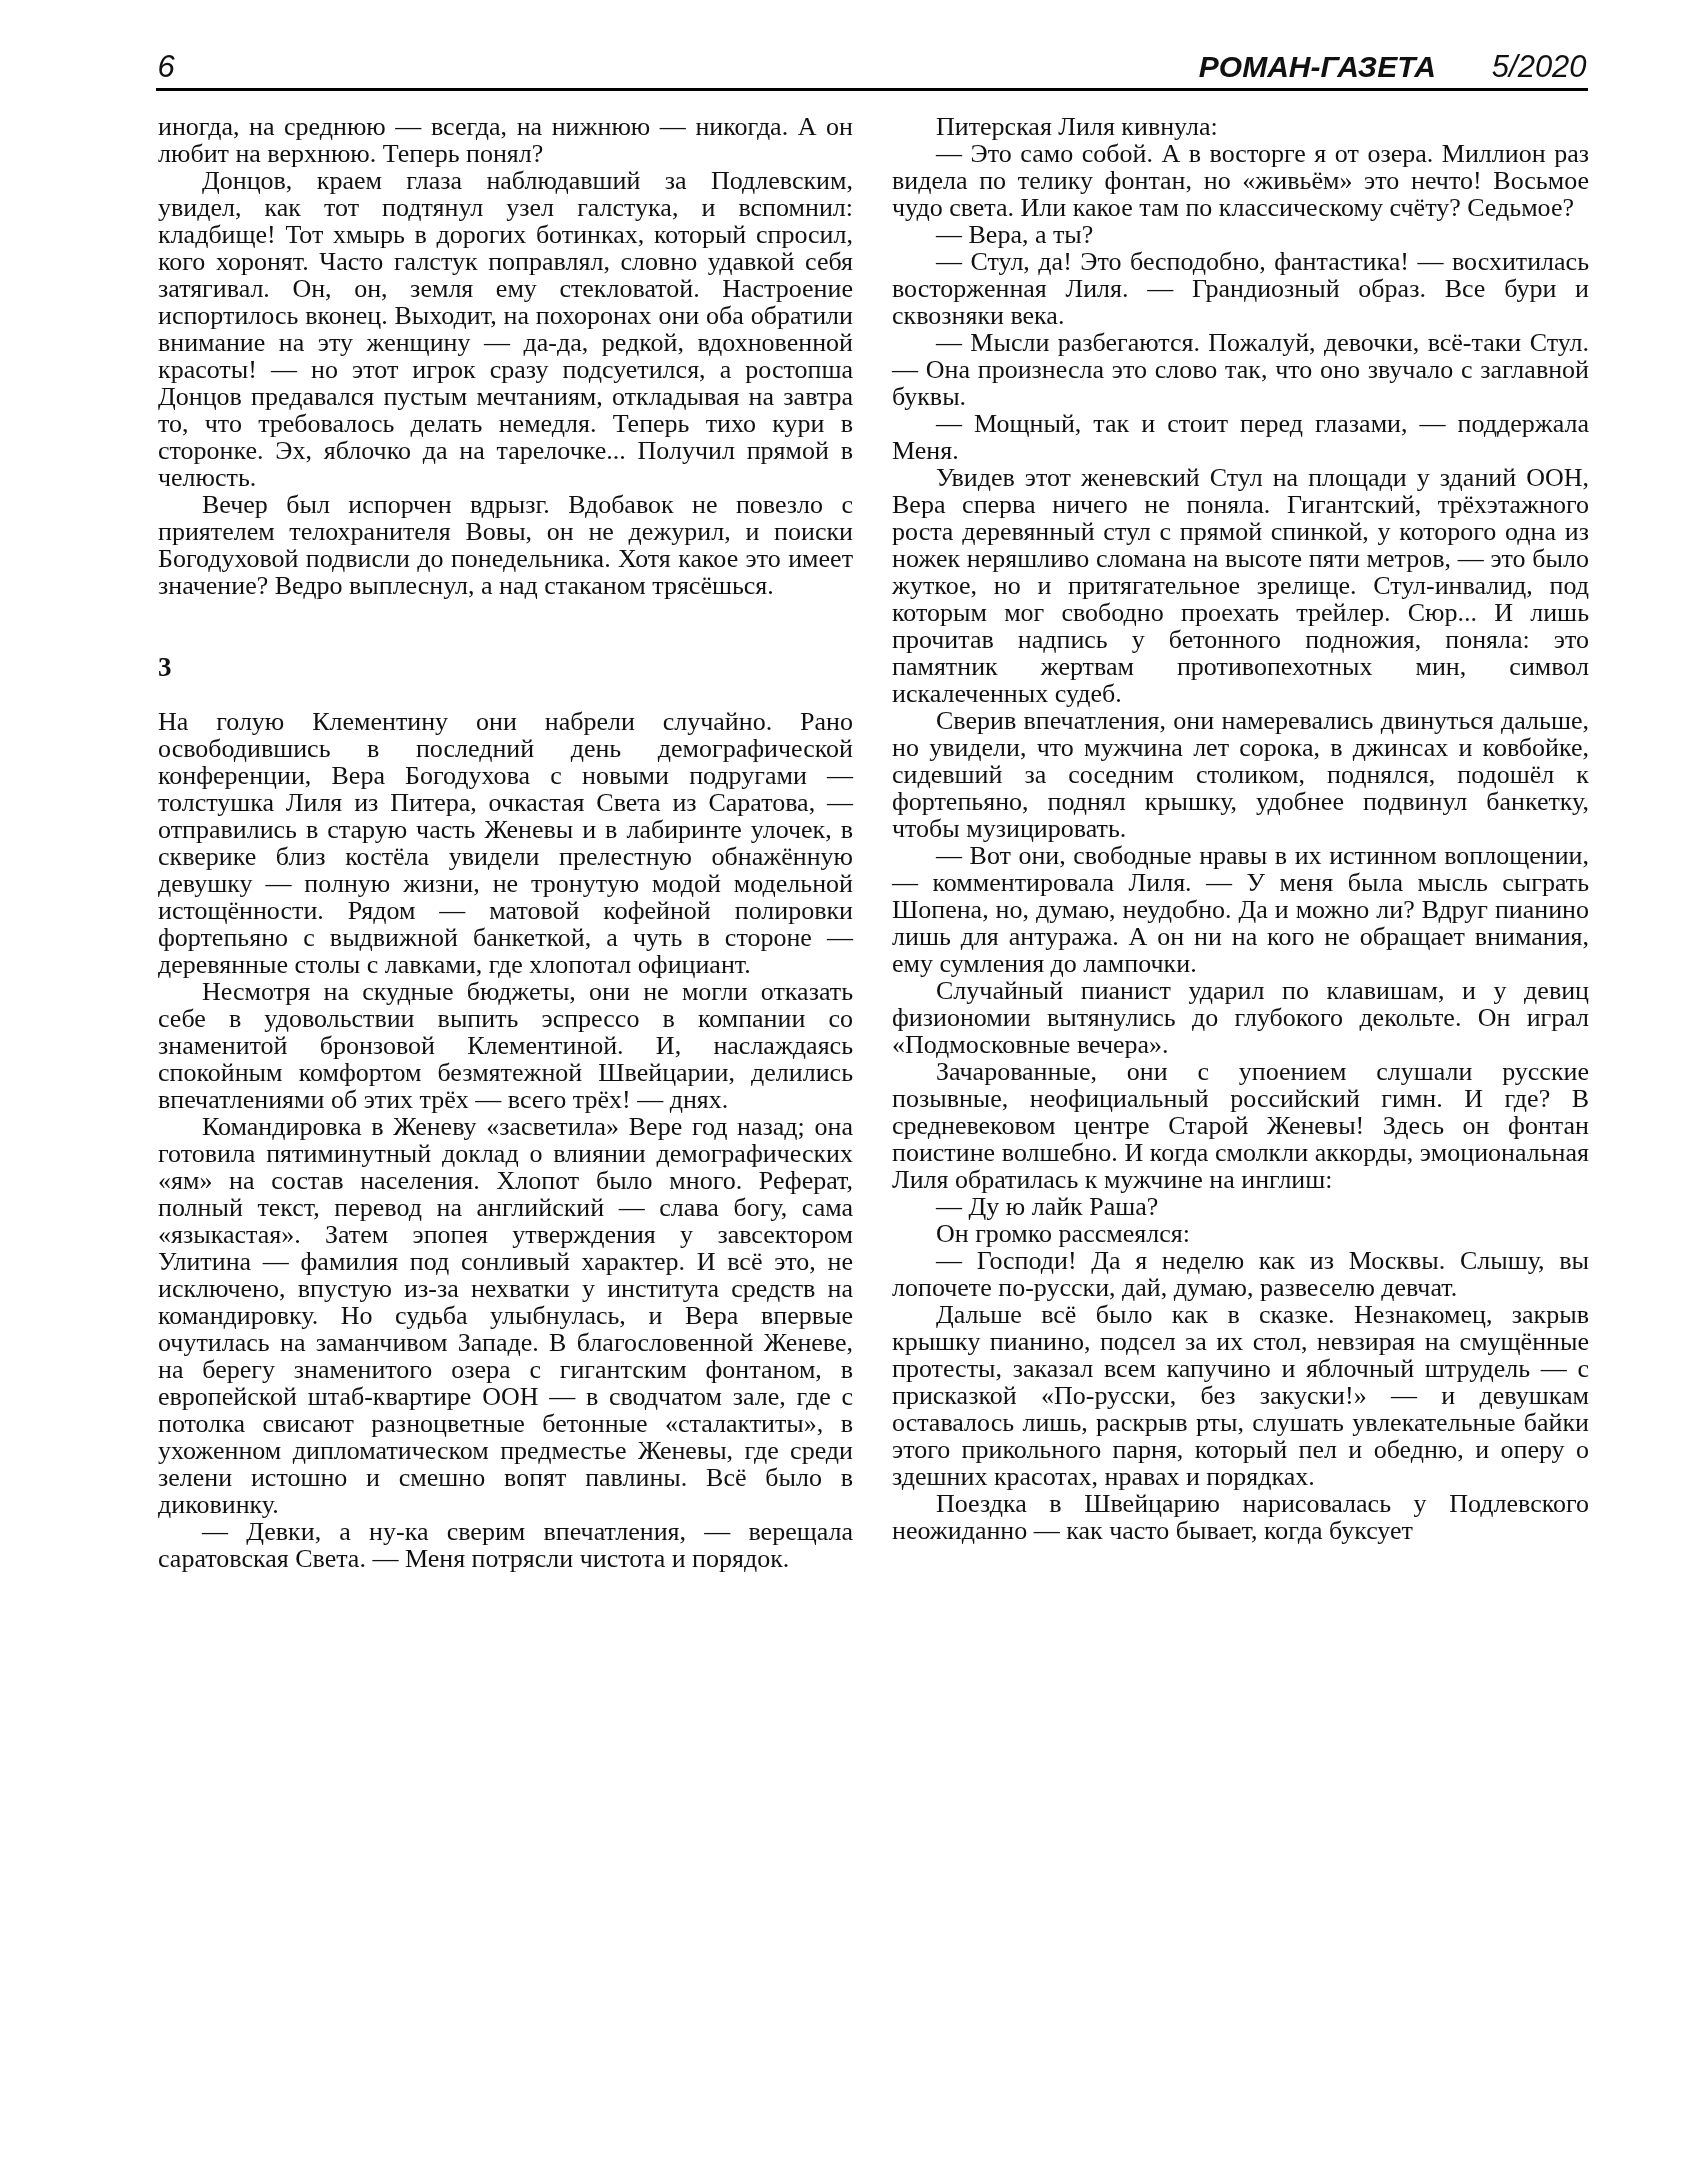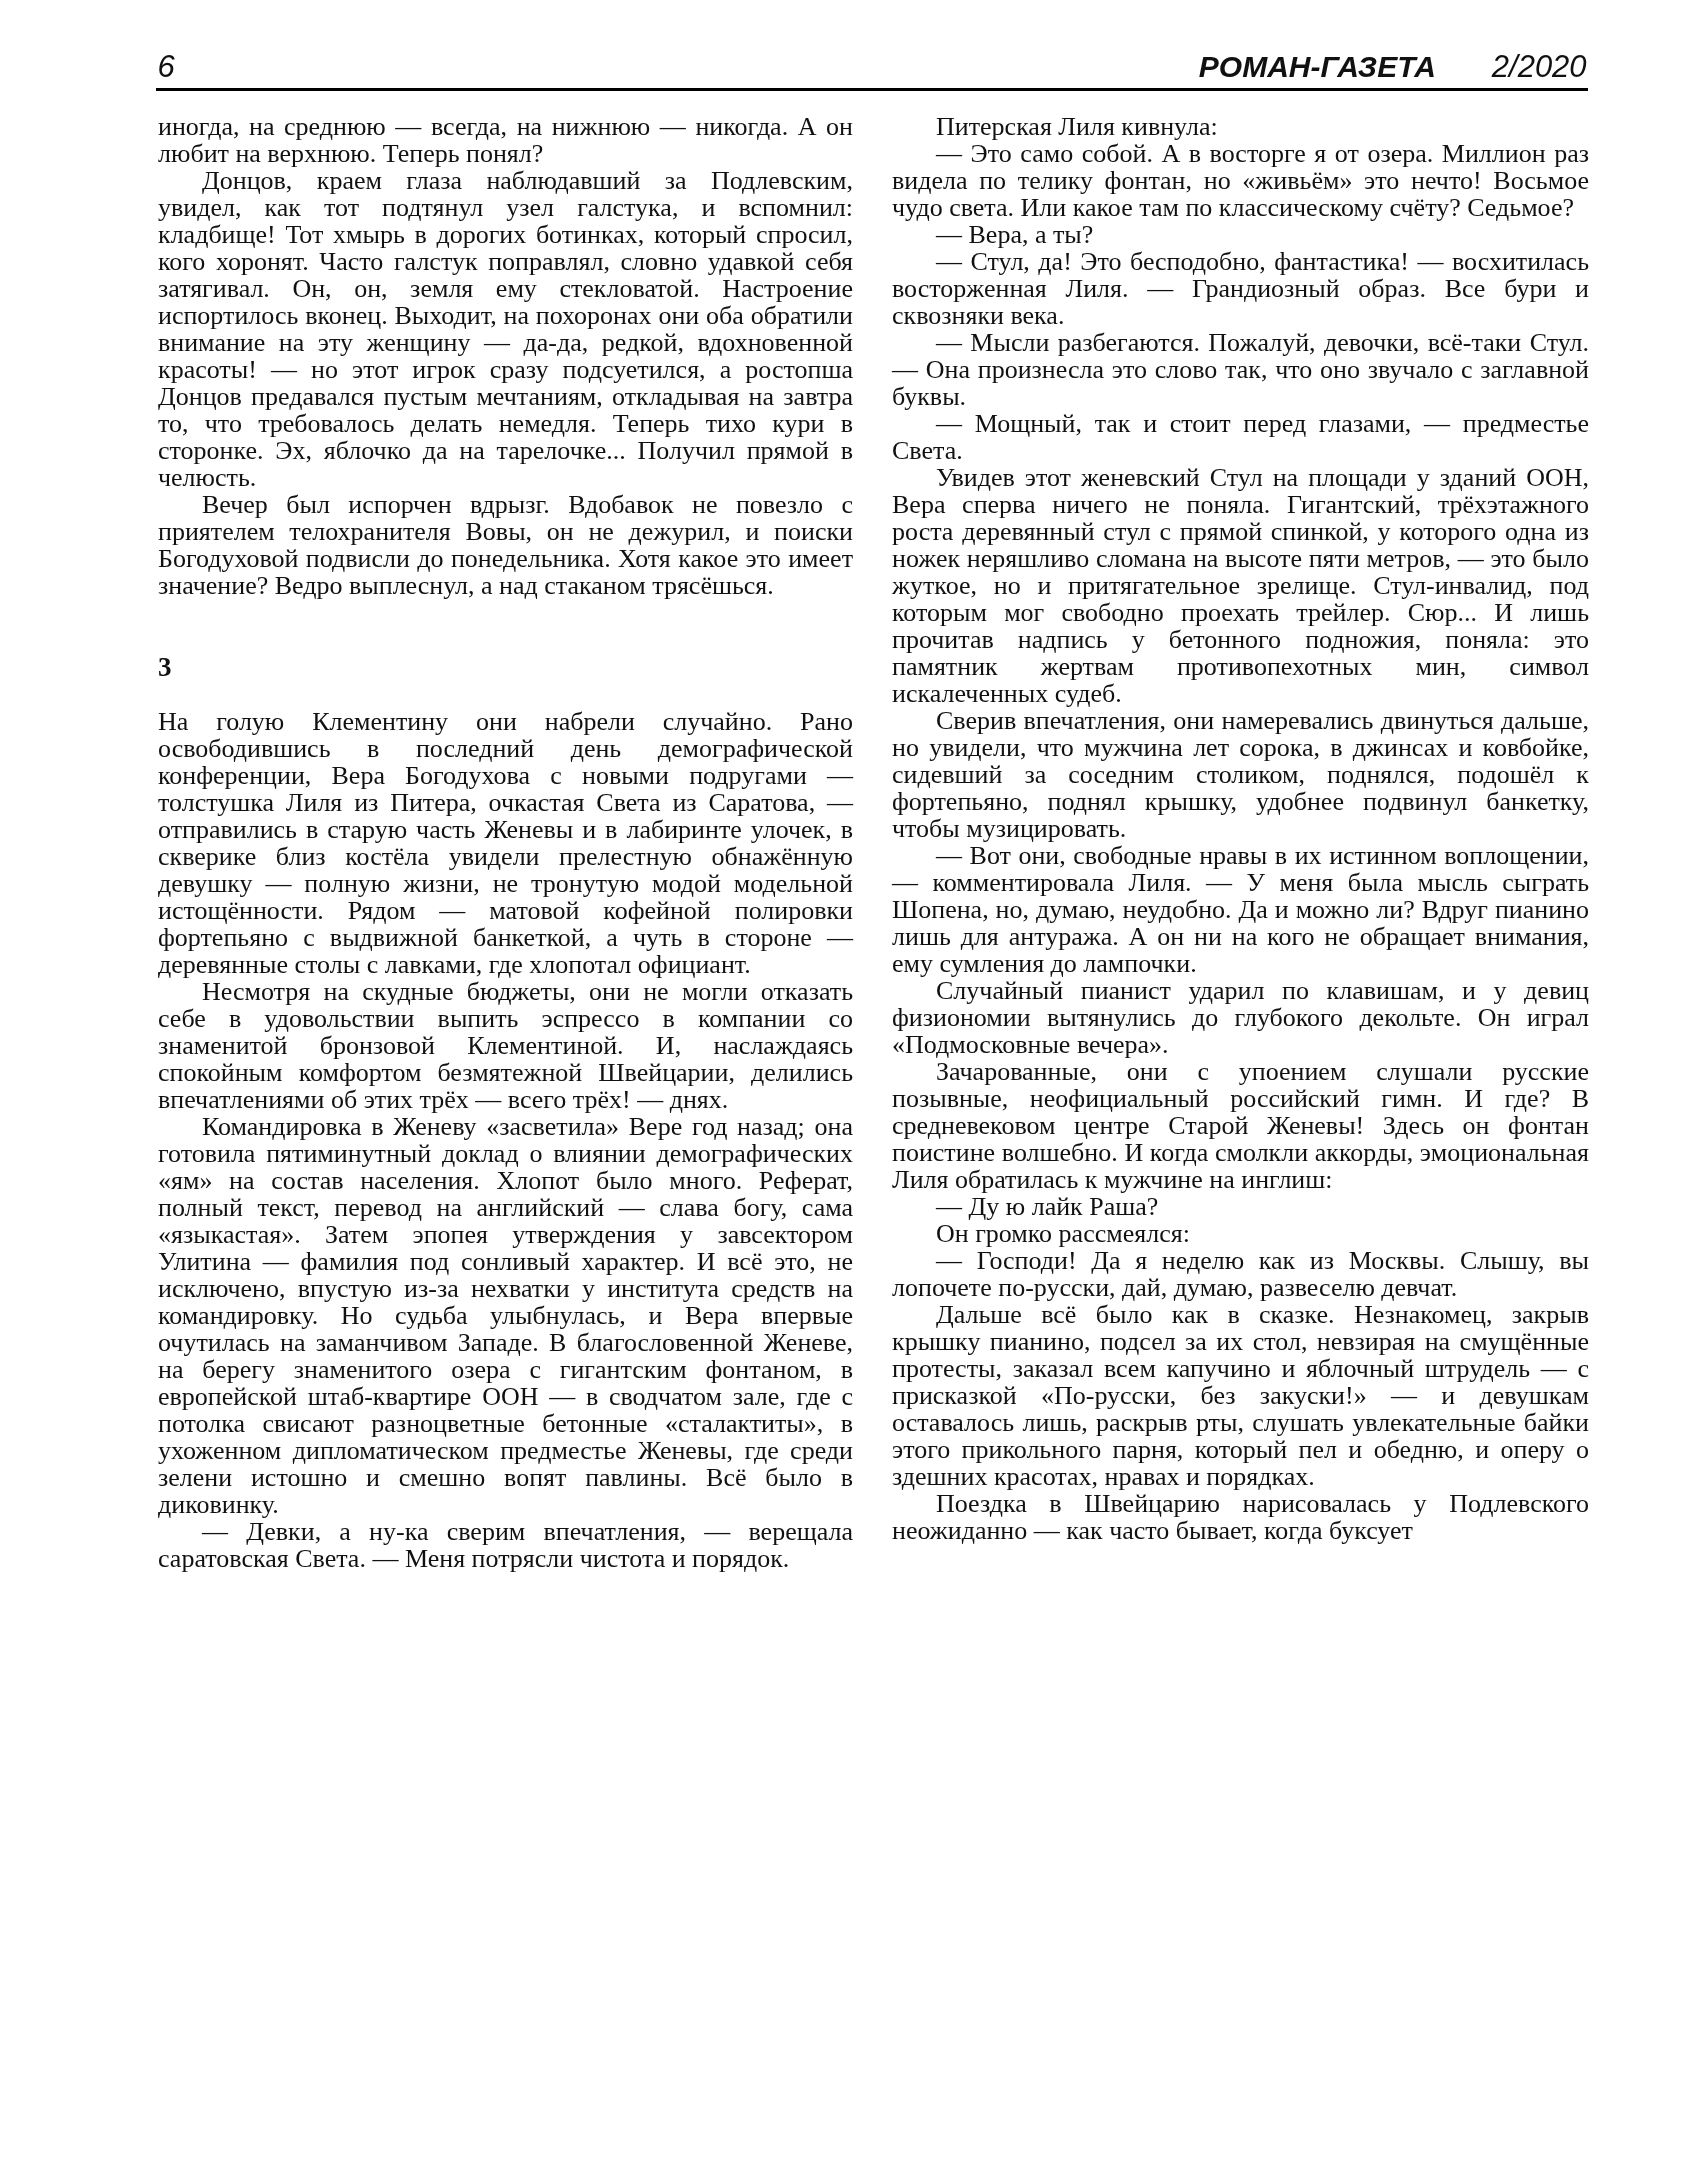--- a/index.html
+++ b/index.html
@@ -46,7 +46,7 @@
 <header class="page-header">
   <span class="page-number">6</span>
   <span class="journal-title">РОМАН-ГАЗЕТА</span>
-  <span class="issue-number">2/2020</span>
+  <span class="issue-number">5/2020</span>
 </header>
 
 <main>

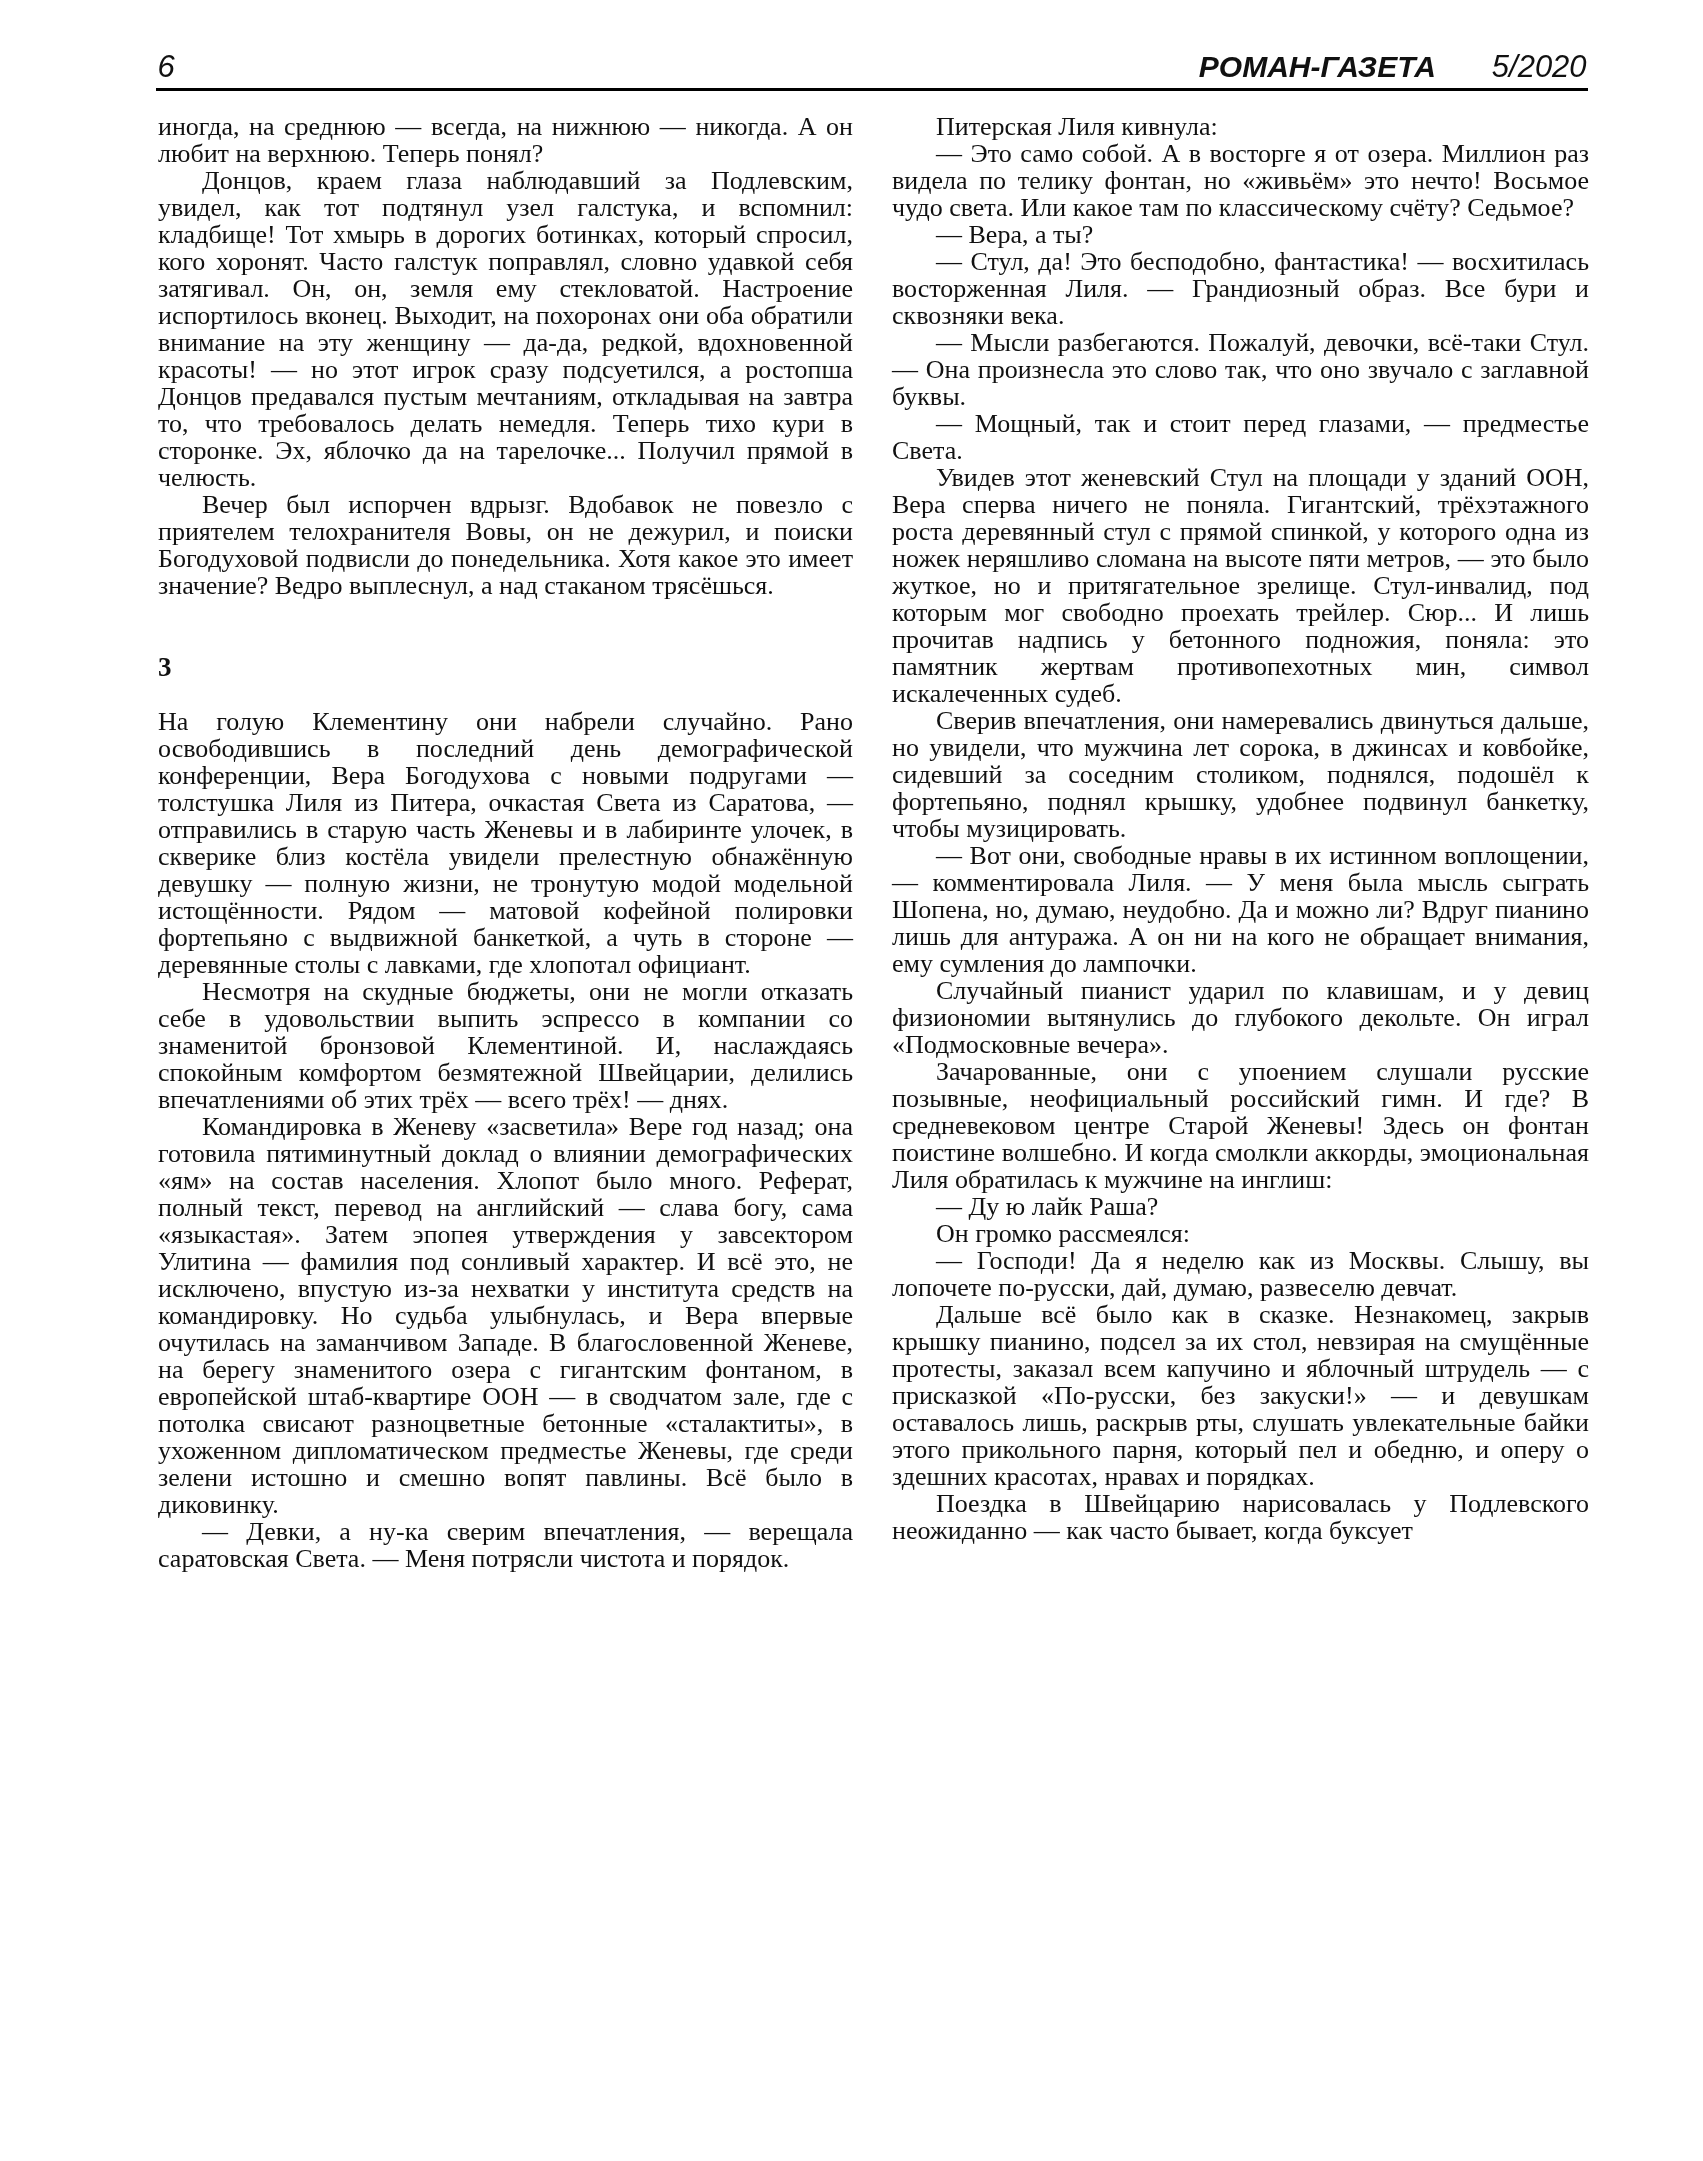--- a/index.html
+++ b/index.html
@@ -67,7 +67,7 @@
     <p>— Вера, а ты?</p>
     <p>— Стул, да! Это бесподобно, фантастика! — восхитилась восторженная Лиля. — Грандиозный образ. Все бури и сквозняки века.</p>
     <p>— Мысли разбегаются. Пожалуй, девочки, всё-таки Стул. — Она произнесла это слово так, что оно звучало с заглавной буквы.</p>
-    <p>— Мощный, так и стоит перед глазами, — предместье Света.</p>
+    <p>— Мощный, так и стоит перед глазами, — поддержала Меня.</p>
     <p>Увидев этот женевский Стул на площади у зданий ООН, Вера сперва ничего не поняла. Гигантский, трёхэтажного роста деревянный стул с прямой спинкой, у которого одна из ножек неряшливо сломана на высоте пяти метров, — это было жуткое, но и притягательное зрелище. Стул-инвалид, под которым мог свободно проехать трейлер. Сюр... И лишь прочитав надпись у бетонного подножия, поняла: это памятник жертвам противопехотных мин, символ искалеченных судеб.</p>
     <p>Сверив впечатления, они намеревались двинуться дальше, но увидели, что мужчина лет сорока, в джинсах и ковбойке, сидевший за соседним столиком, поднялся, подошёл к фортепьяно, поднял крышку, удобнее подвинул банкетку, чтобы музицировать.</p>
     <p>— Вот они, свободные нравы в их истинном воплощении, — комментировала Лиля. — У меня была мысль сыграть Шопена, но, думаю, неудобно. Да и можно ли? Вдруг пианино лишь для антуража. А он ни на кого не обращает внимания, ему сумления до лампочки.</p>

